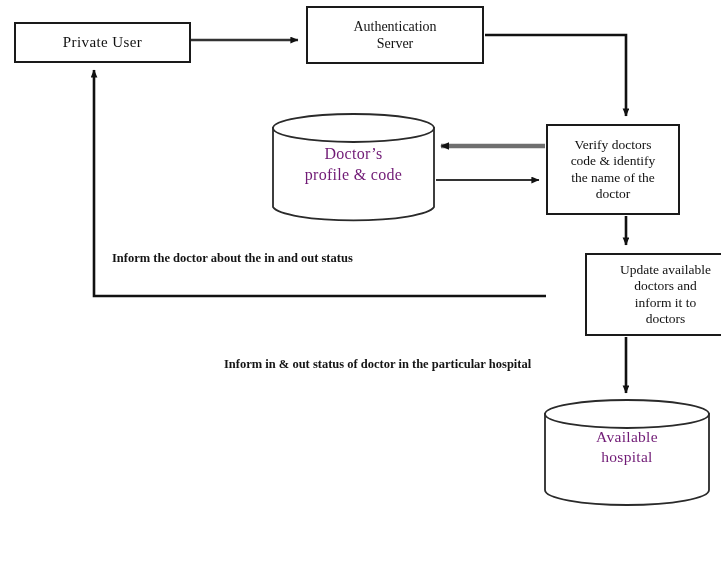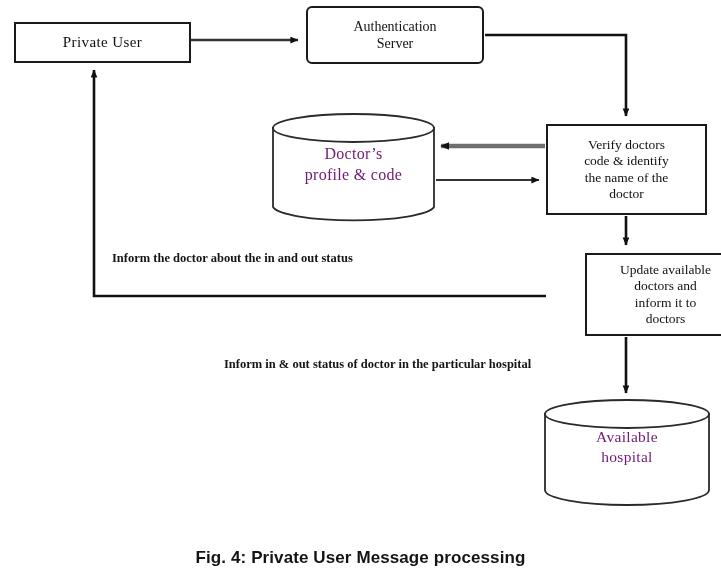--- a/index.html
+++ b/index.html
@@ -41,7 +41,6 @@
   #box-auth-server {
     left: 306px; top: 6px; width: 178px; height: 58px;
     font-size: 14px;
-    border-radius: 6px;
   }
   #box-verify {
     left: 546px; top: 124px; width: 161px; height: 91px;

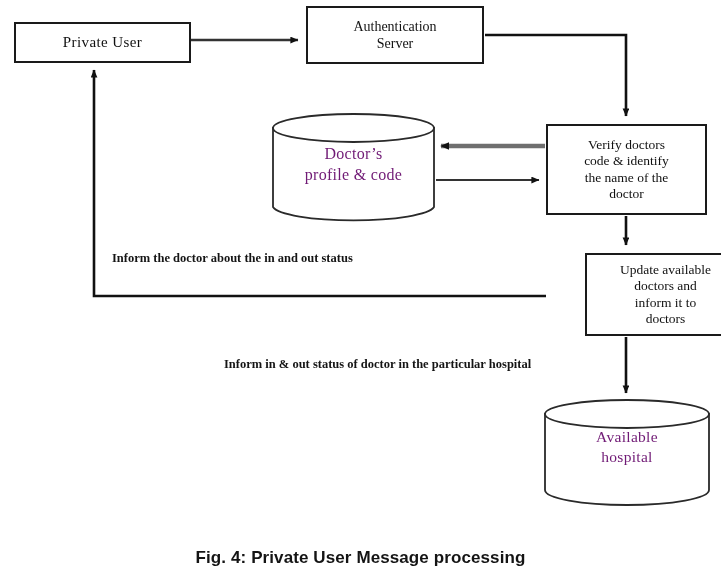--- a/index.html
+++ b/index.html
@@ -43,7 +43,7 @@
     font-size: 14px;
   }
   #box-verify {
-    left: 546px; top: 124px; width: 161px; height: 91px;
+    left: 546px; top: 124px; width: 134px; height: 91px;
     font-size: 13.5px;
   }
   #box-update {

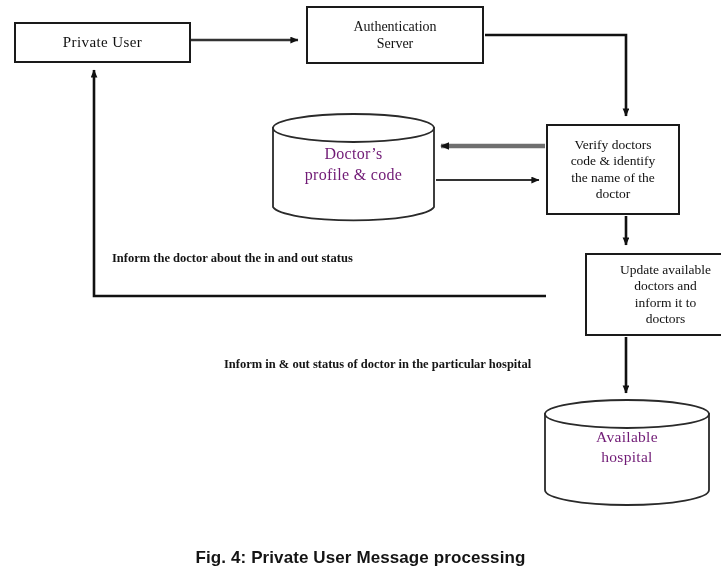--- a/index.html
+++ b/index.html
@@ -204,7 +204,6 @@
 
   <div class="edge-label" id="label-inform-inout">Inform in &amp; out status of doctor in the particular hospital</div>
 
-  <div id="figure-caption">Fig. 4: Private User Message processing</div>
 
 </div>
 

